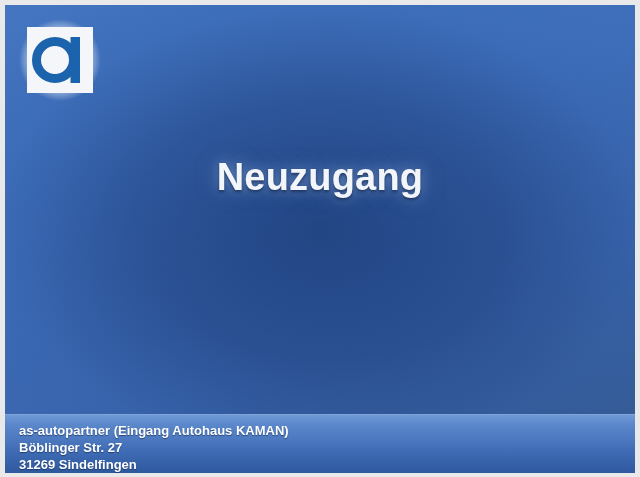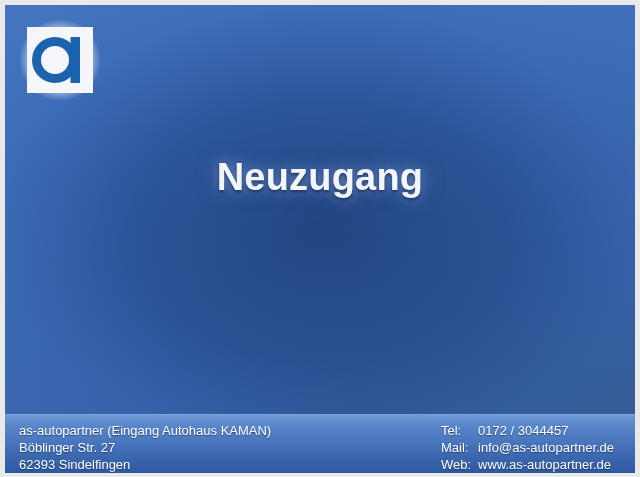--- a/index.html
+++ b/index.html
@@ -129,6 +129,7 @@
   }
   #contact-address {
     left: 14px;
+    font-weight: bold;
   }
   #contact-details {
     left: 436px;

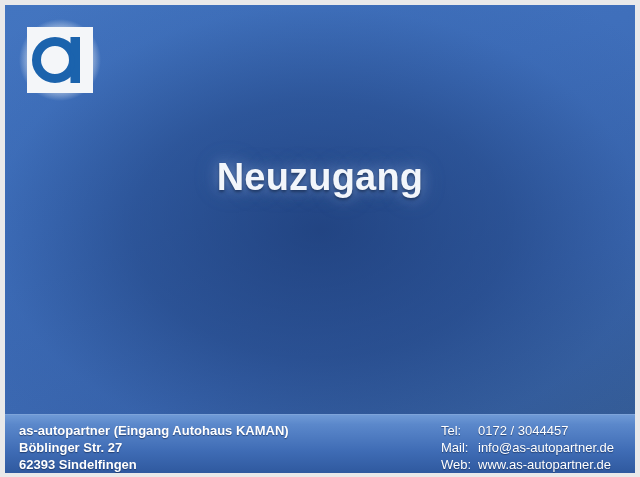--- a/index.html
+++ b/index.html
@@ -175,17 +175,6 @@
           <span class="contact-line">62393 Sindelfingen</span>
         </div>
 
-        <div class="contact-col" id="contact-details">
-          <span class="contact-line">
-            <span class="contact-label">Tel:</span><span class="contact-value">0172 / 3044457</span>
-          </span>
-          <span class="contact-line">
-            <span class="contact-label">Mail:</span><span class="contact-value">info@as-autopartner.de</span>
-          </span>
-          <span class="contact-line">
-            <span class="contact-label">Web:</span><span class="contact-value">www.as-autopartner.de</span>
-          </span>
-        </div>
 
       </div>
     </div>

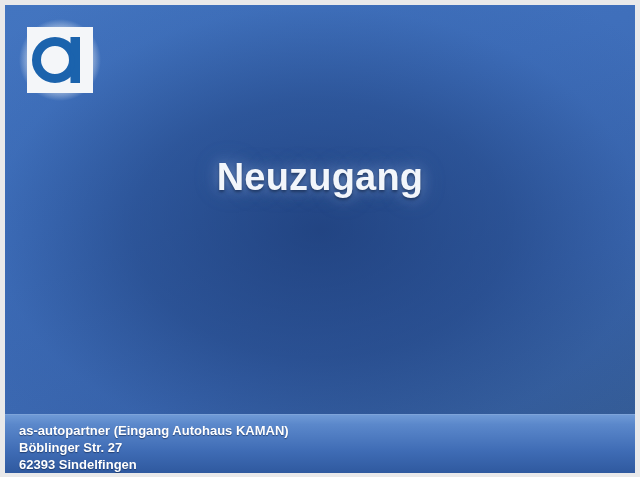--- a/index.html
+++ b/index.html
@@ -172,7 +172,7 @@
         <div class="contact-col" id="contact-address">
           <span class="contact-line">as-autopartner (Eingang Autohaus KAMAN)</span>
           <span class="contact-line">Böblinger Str. 27</span>
-          <span class="contact-line">62393 Sindelfingen</span>
+          <span class="contact-line">31269 Sindelfingen</span>
         </div>
 
 

